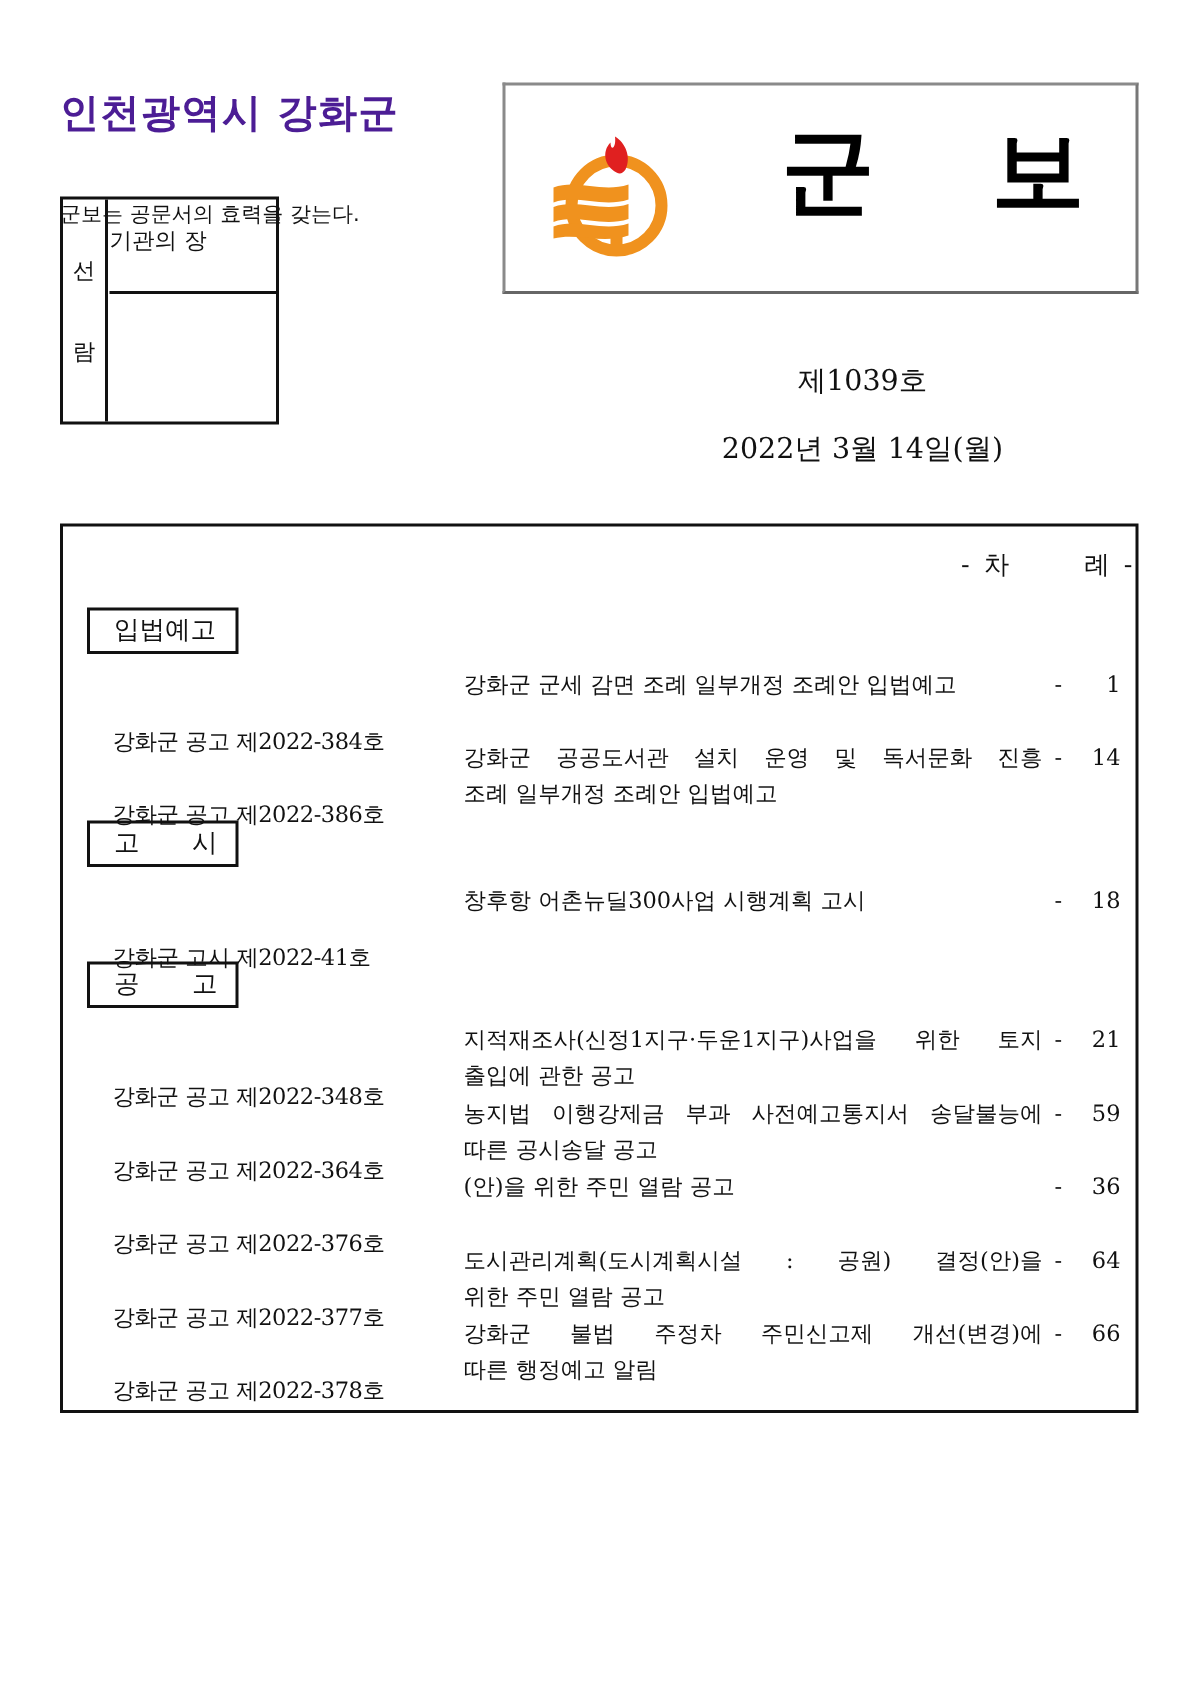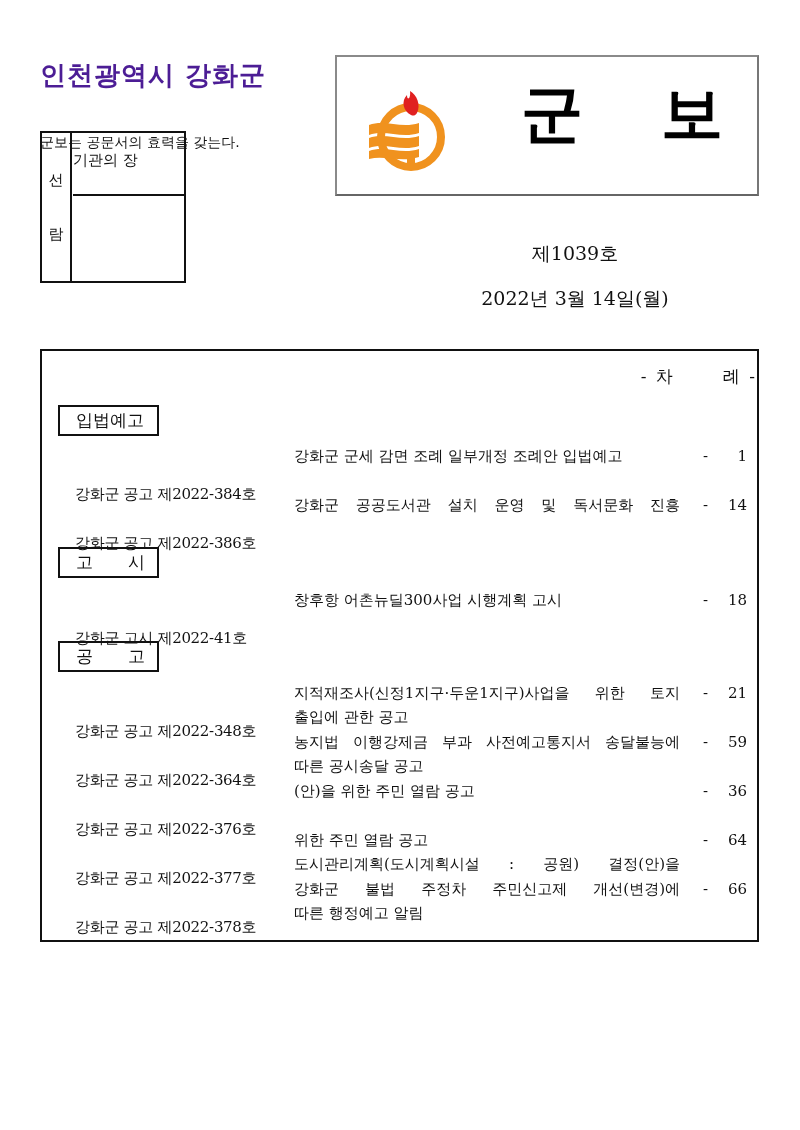--- a/index.html
+++ b/index.html
@@ -82,7 +82,7 @@
 
   .toc-entry { position: absolute; left: 0; right: 0; font-size: 15px; line-height: 24px; }
   .toc-entry .ref { position: absolute; left: 33px; top: 0; white-space: nowrap; letter-spacing: -0.3px; margin-top: 38px; }
-  .toc-entry .title { position: absolute; left: 252px; width: 386px; top: 0; white-space: nowrap; }
+  .toc-entry .title { position: absolute; left: 267px; width: 386px; top: 0; white-space: nowrap; }
   .toc-entry .title .line { display: block; text-align: justify; text-align-last: justify; }
   .toc-entry .title .line.last { text-align-last: left; }
   .toc-entry .dash { position: absolute; left: 661px; top: 0; }

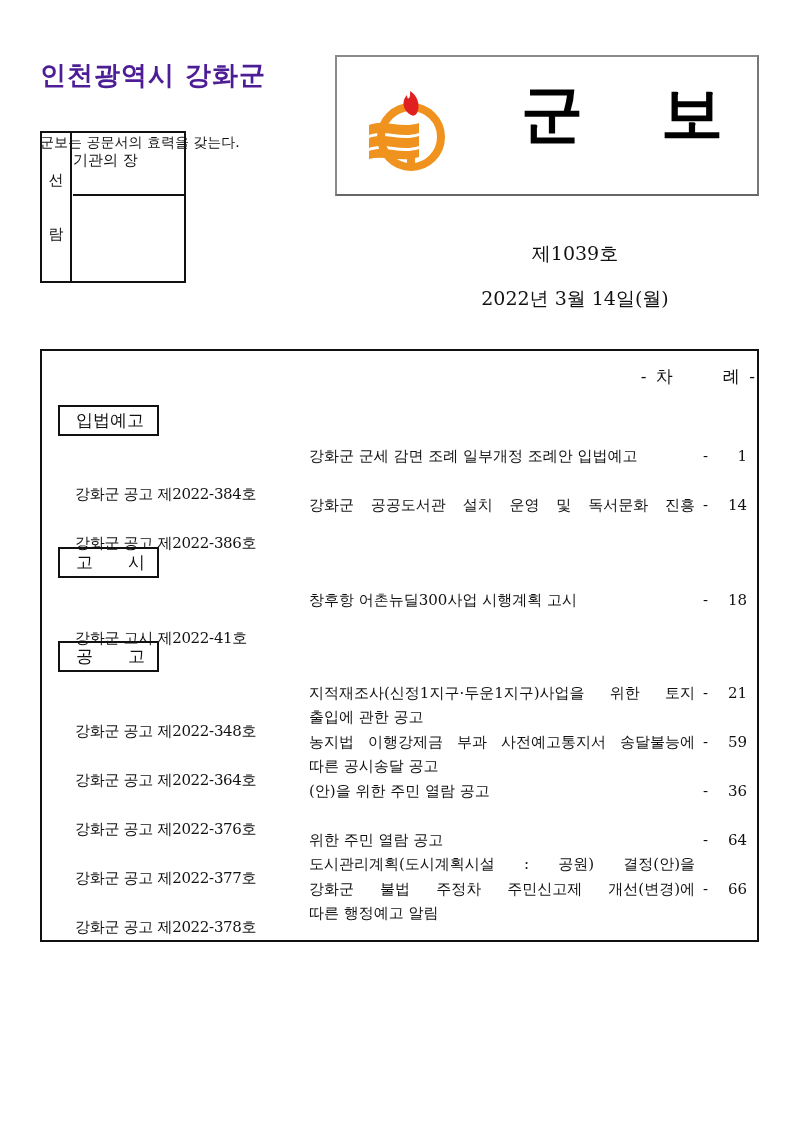--- a/index.html
+++ b/index.html
@@ -141,6 +141,7 @@
     <span class="ref">강화군 공고 제2022-386호</span>
     <span class="title">
       <span class="line">강화군 공공도서관 설치 운영 및 독서문화 진흥</span>
+      <span class="line last">조례 일부개정 조례안 입법예고</span>
     </span>
     <span class="dash">-</span>
     <span class="page">14</span>

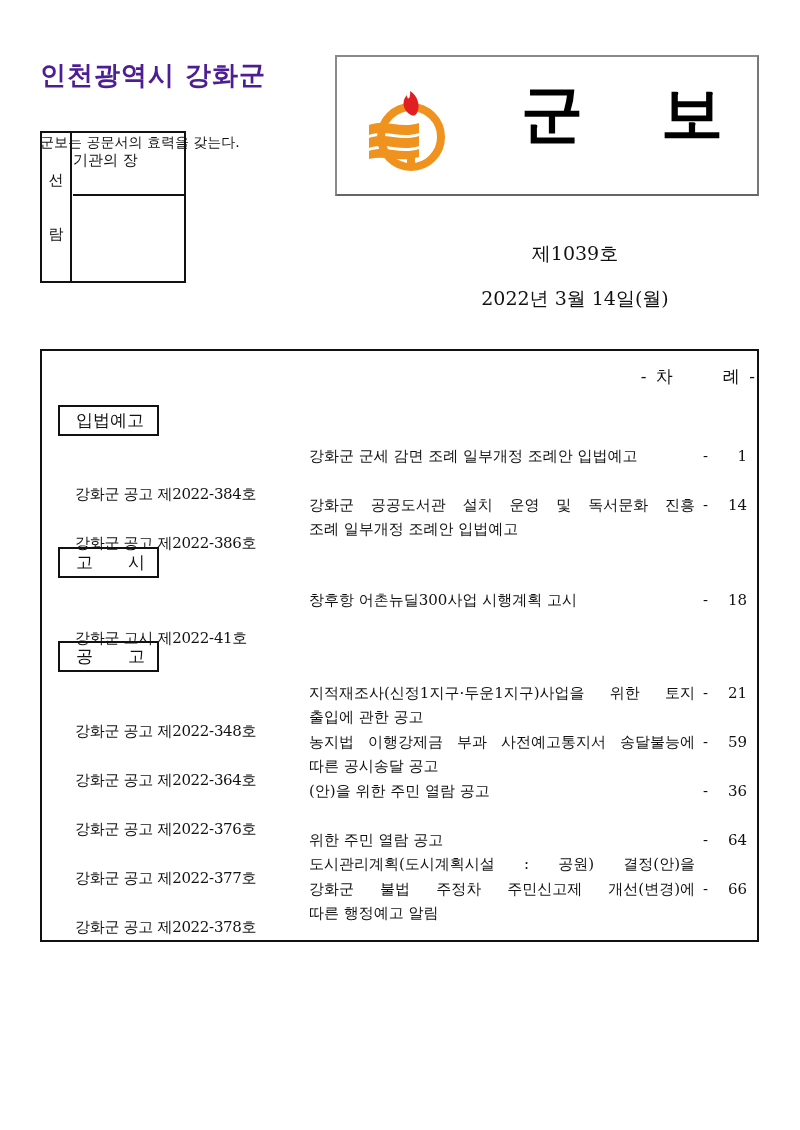--- a/index.html
+++ b/index.html
@@ -198,8 +198,8 @@
   <div class="toc-entry" style="top:477px">
     <span class="ref">강화군 공고 제2022-377호</span>
     <span class="title">
+      <span class="line">도시관리계획(도시계획시설 : 공원) 결정(안)을</span>
       <span class="line last">위한 주민 열람 공고</span>
-      <span class="line">도시관리계획(도시계획시설 : 공원) 결정(안)을</span>
     </span>
     <span class="dash">-</span>
     <span class="page">64</span>

